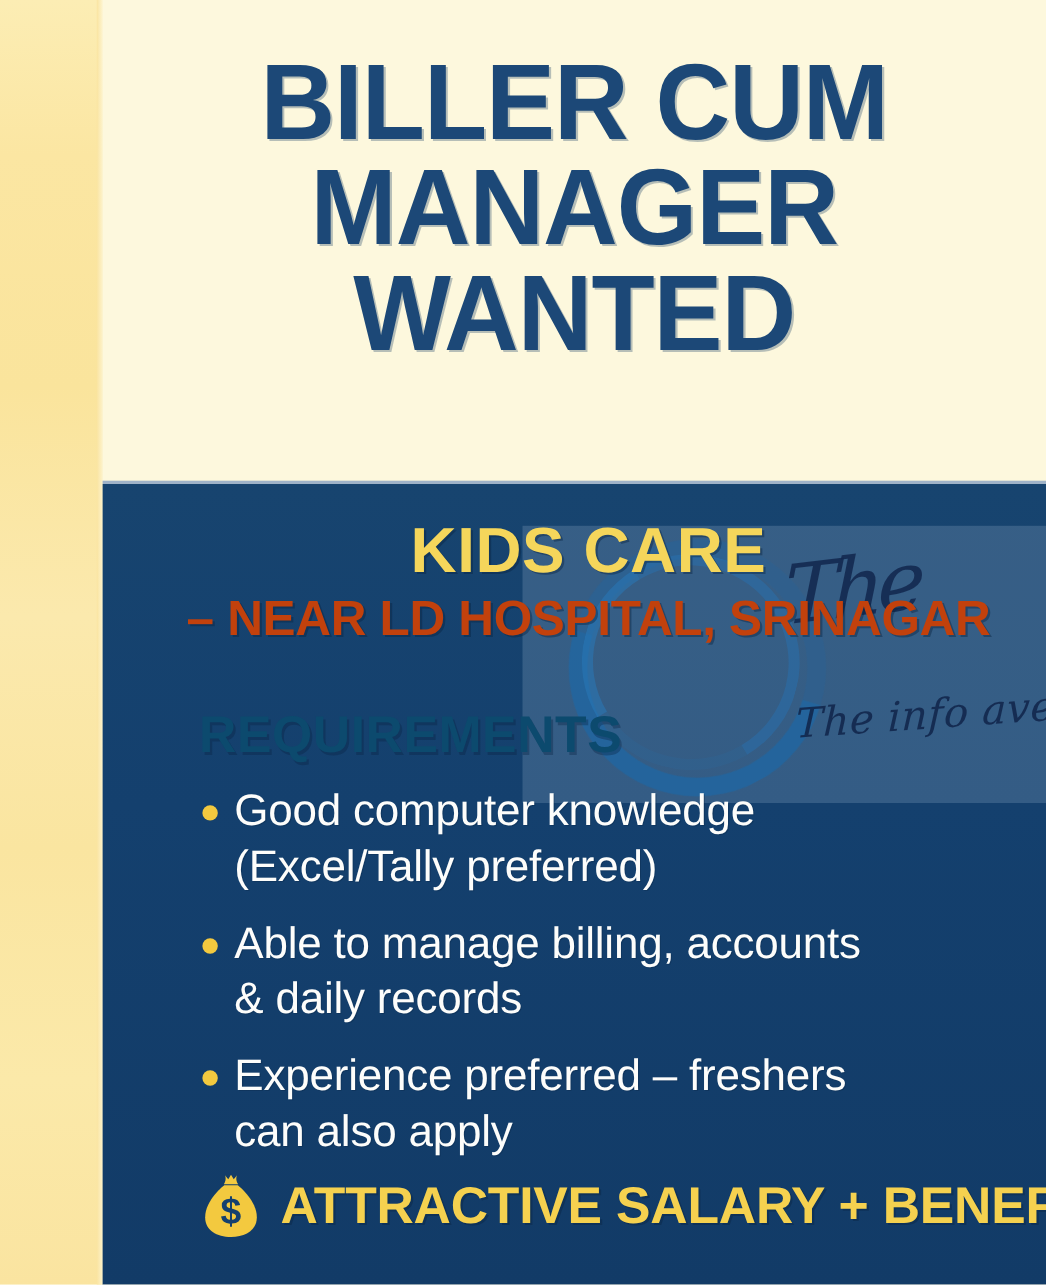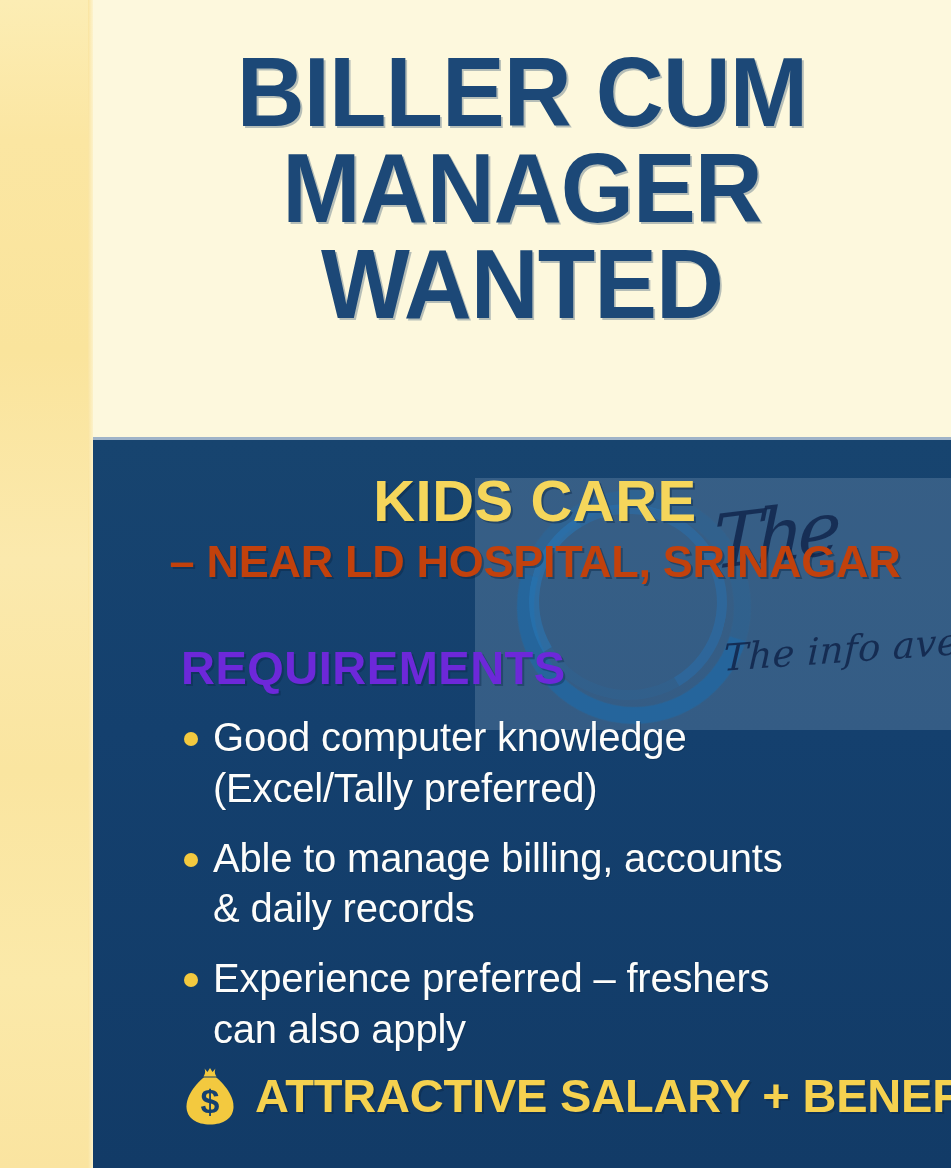--- a/index.html
+++ b/index.html
@@ -191,7 +191,7 @@
     position: absolute;
     left: 88px;
     top: 203px;
-    color: #6d28d9;
+    color: #0c4a6e;
     font-weight: 700;
     font-size: 47px;
     letter-spacing: 0.5px;

